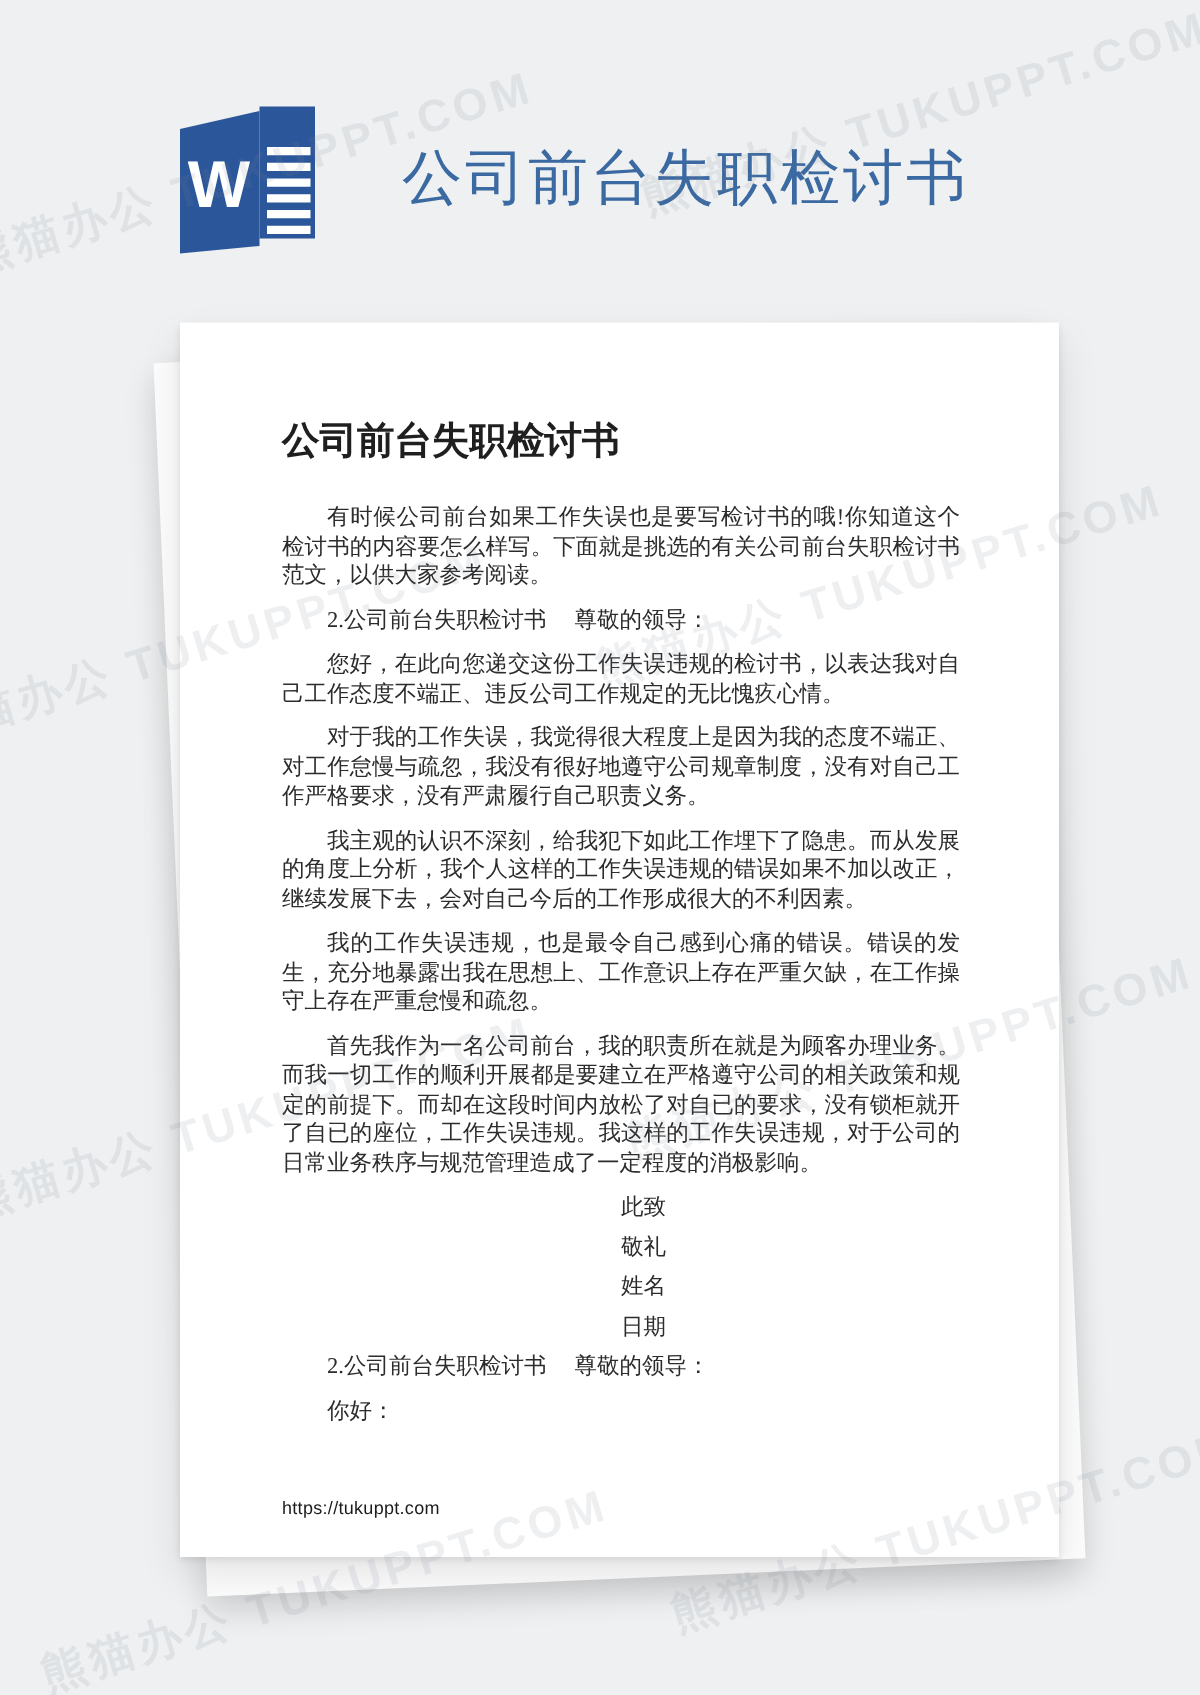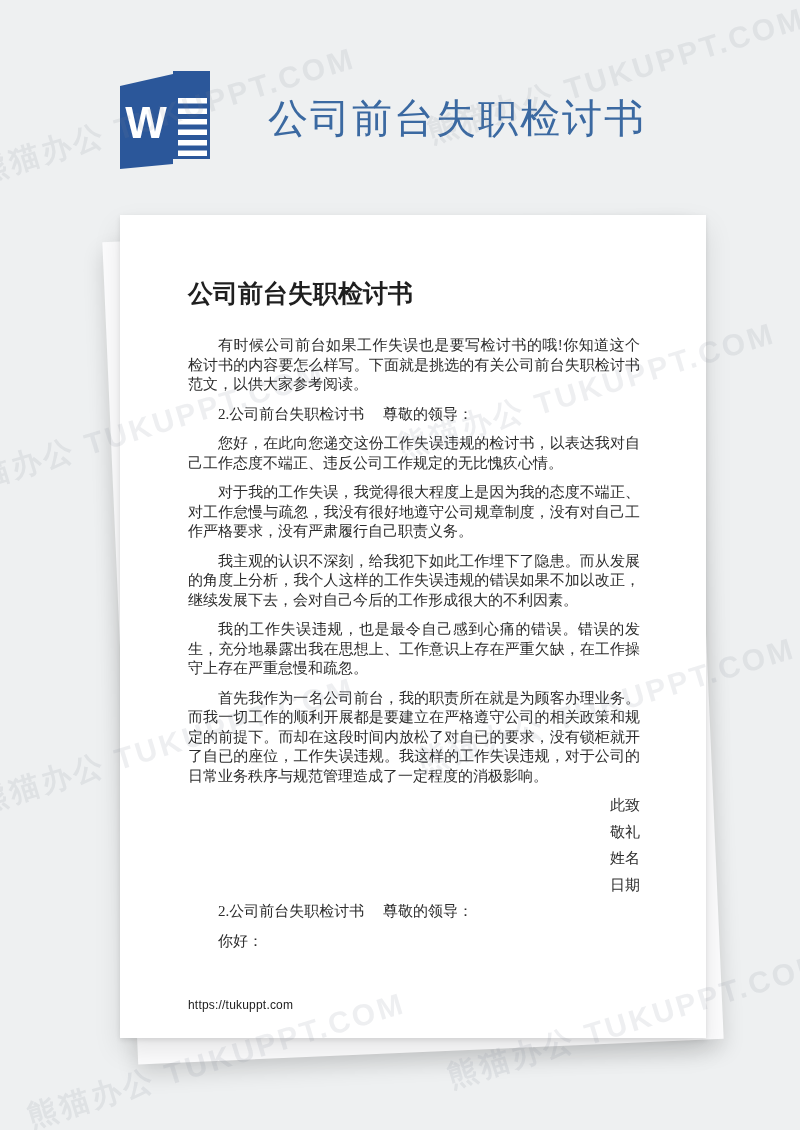--- a/index.html
+++ b/index.html
@@ -44,7 +44,7 @@
     text-align:justify; text-indent:2em;
     font-family:"Liberation Serif","DejaVu Serif",serif;
   }
-  .sign { margin:0 0 7px; text-align:right; }
+  .sign { margin:0 0 7px; text-align:center; }
   .footer-url {
     position:absolute; left:68px; bottom:26px;
     font-size:12px; color:#1c1c1c; letter-spacing:0.2px;

